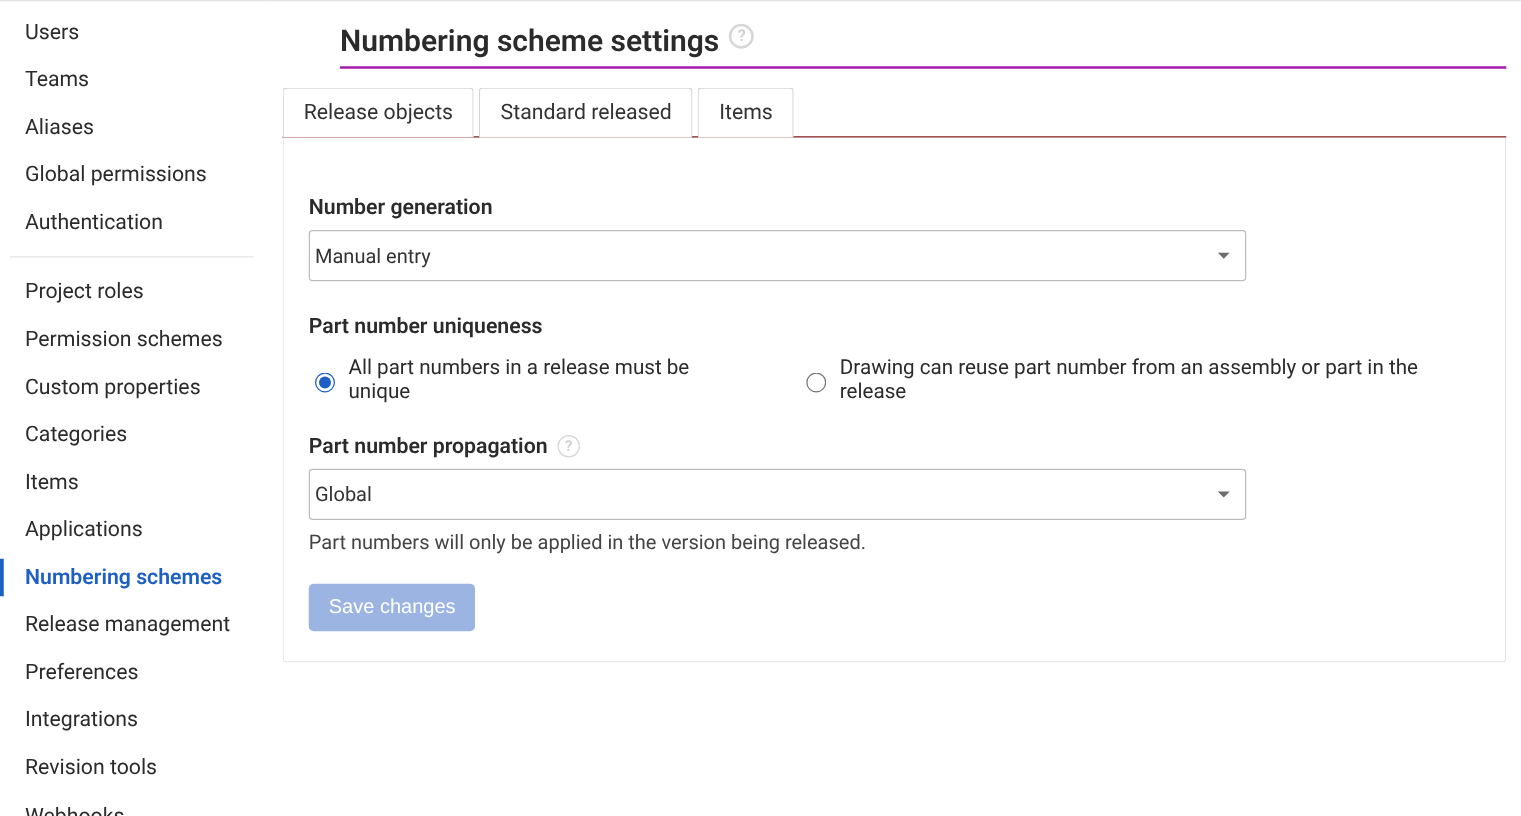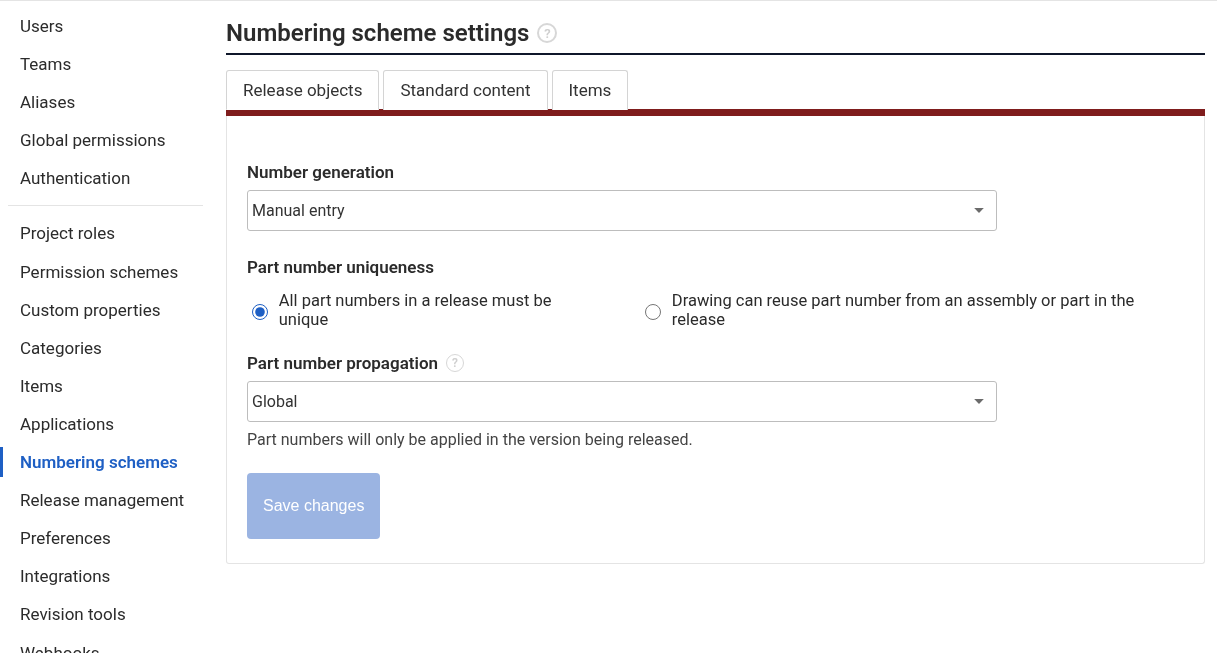--- a/index.html
+++ b/index.html
@@ -54,10 +54,11 @@
   }
   .page-title-row {
     display: flex;
-    align-items: center;
+    align-items: flex-start;
     gap: 8px;
-    border-bottom: 2px solid #0f172a;
+    border-bottom: 2px solid #a21caf;
     padding-bottom: 6px;
+    margin-left: 46px;
   }
   .page-title {
     font-size: 24px;

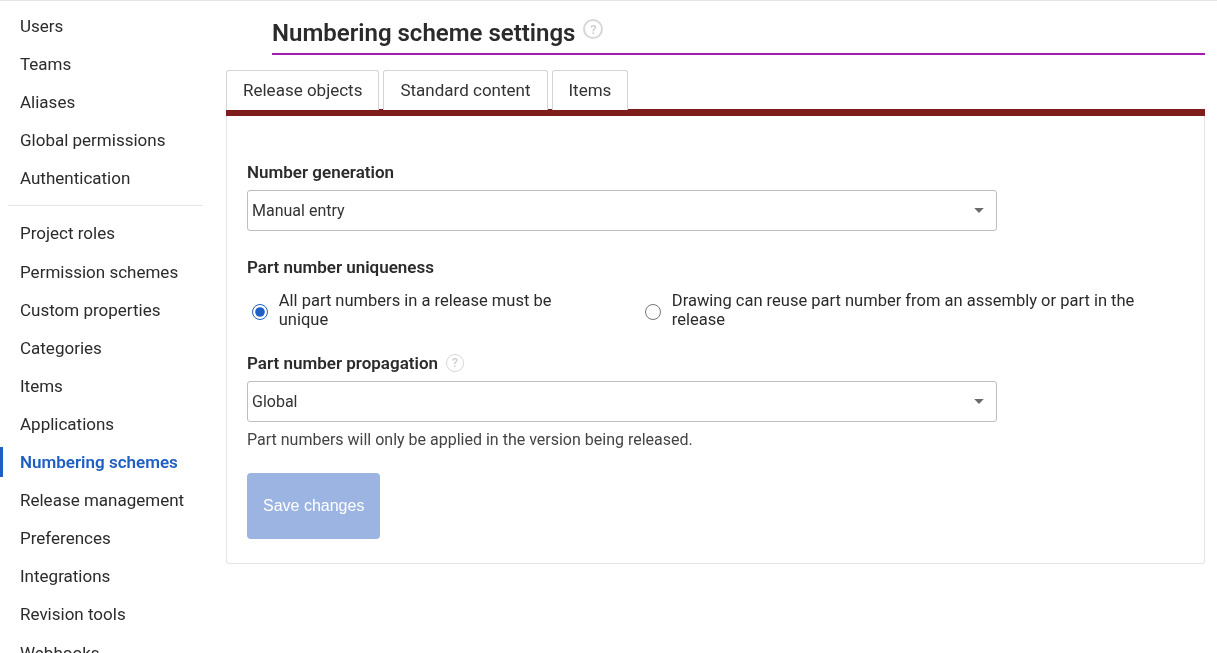--- a/index.html
+++ b/index.html
@@ -87,7 +87,7 @@
   }
   .tabs {
     display: flex;
-    border-bottom: 7px solid #7f1d1d;
+    border-bottom: 1px solid #7f1d1d;
     margin-top: 14px;
     text-align: center;
   }

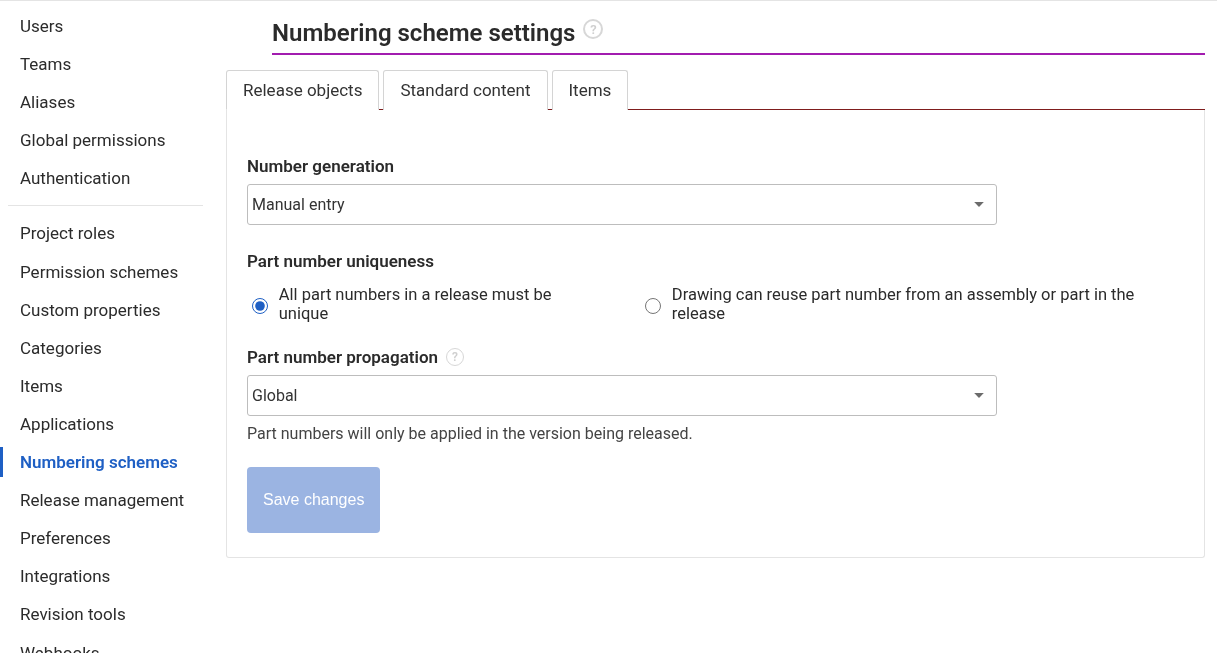--- a/index.html
+++ b/index.html
@@ -225,7 +225,7 @@
 
     <div class="tabs">
       <div class="tab active">Release objects</div>
-      <div class="tab">Standard content</div>
+      <div class="tab">Standard released</div>
       <div class="tab">Items</div>
     </div>
 

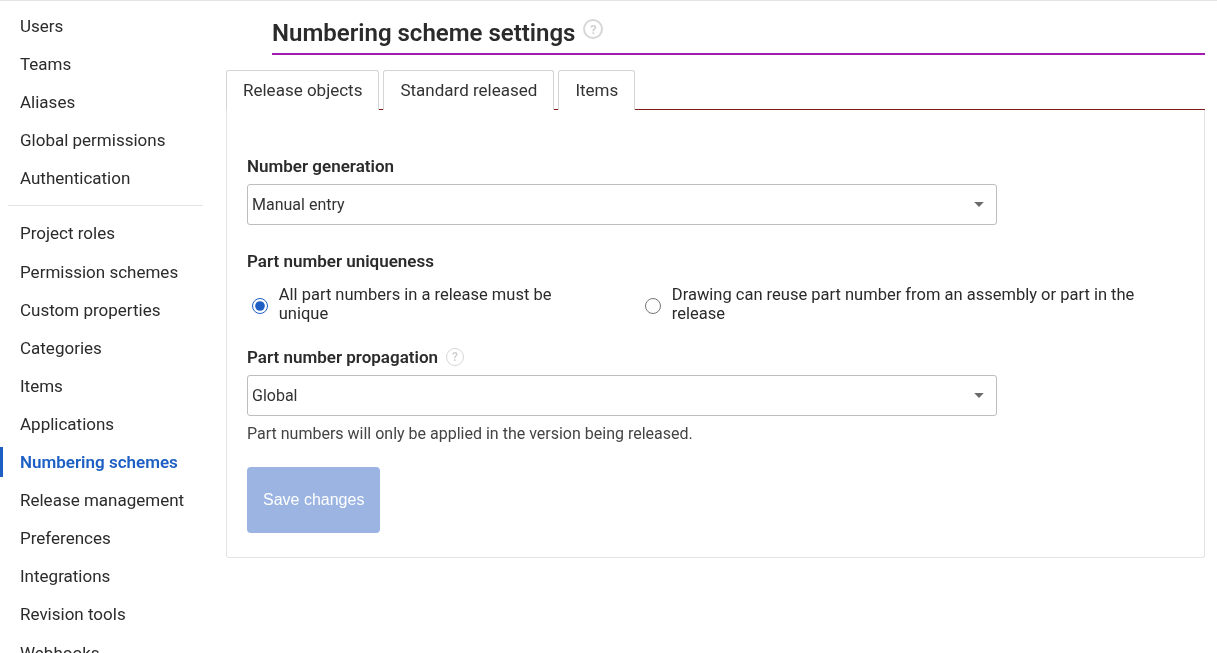--- a/index.html
+++ b/index.html
@@ -184,7 +184,7 @@
     font-weight: 500;
     border: none;
     border-radius: 4px;
-    padding: 24px 16px;
+    padding: 10px 16px;
     cursor: default;
   }
 </style>

